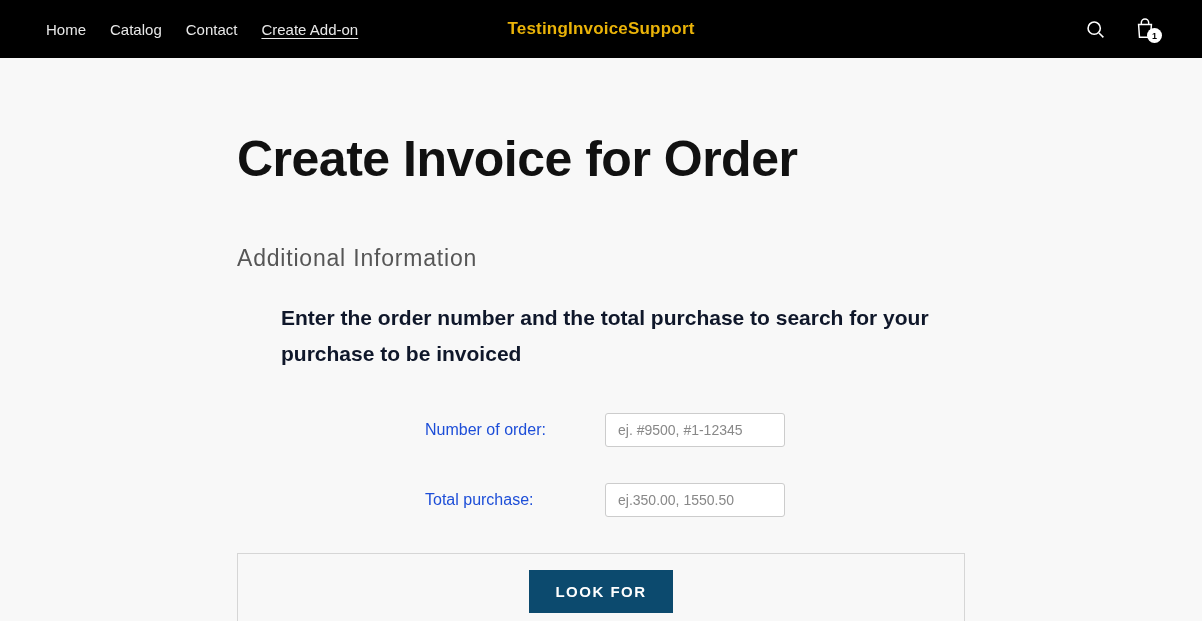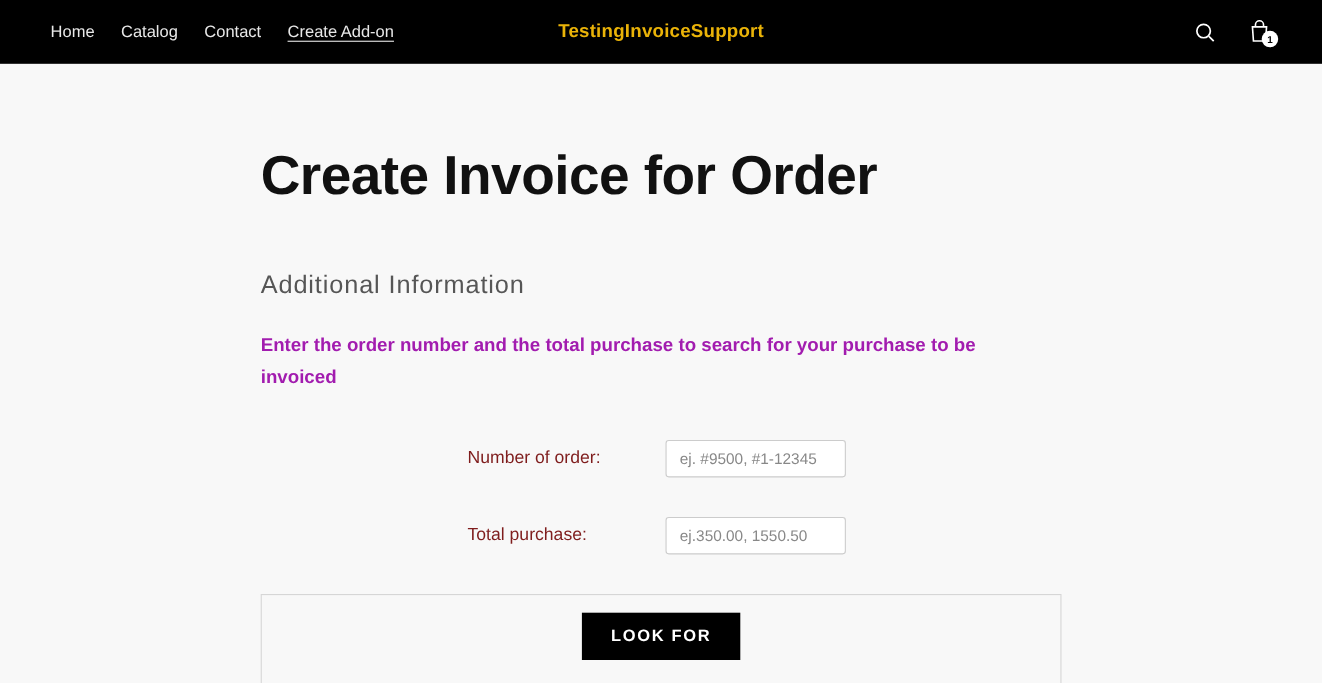--- a/index.html
+++ b/index.html
@@ -97,12 +97,13 @@
       margin-bottom: 28px;
     }
     .instructions {
-      font-size: 17px;
+      font-size: 21px;
       font-weight: 700;
-      color: #a21caf;
+      color: #0f172a;
       line-height: 1.7;
       max-width: 700px;
       margin-bottom: 42px;
+      margin-left: 44px;
     }
     .form-row {
       display: flex;

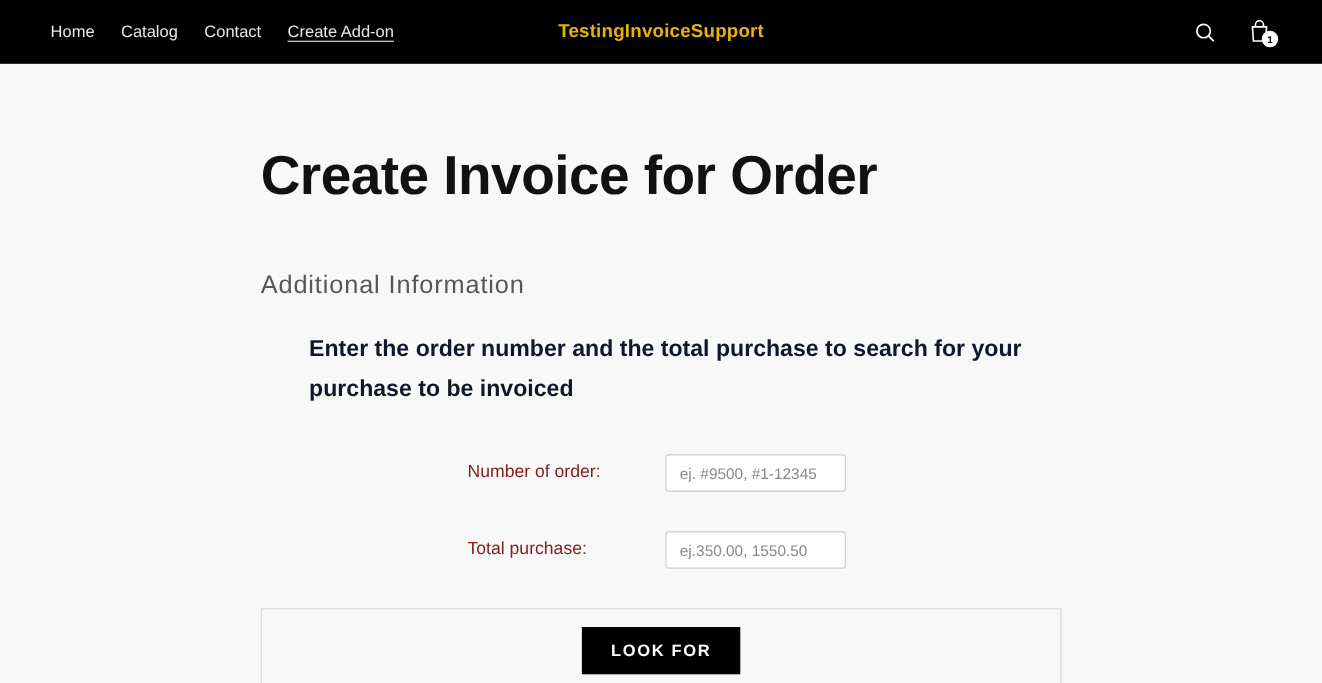--- a/index.html
+++ b/index.html
@@ -114,7 +114,7 @@
       width: 180px;
       margin-left: 188px;
       font-size: 16px;
-      color: #7f1d1d;
+      color: #1d4ed8;
     }
     .form-input {
       width: 164px;

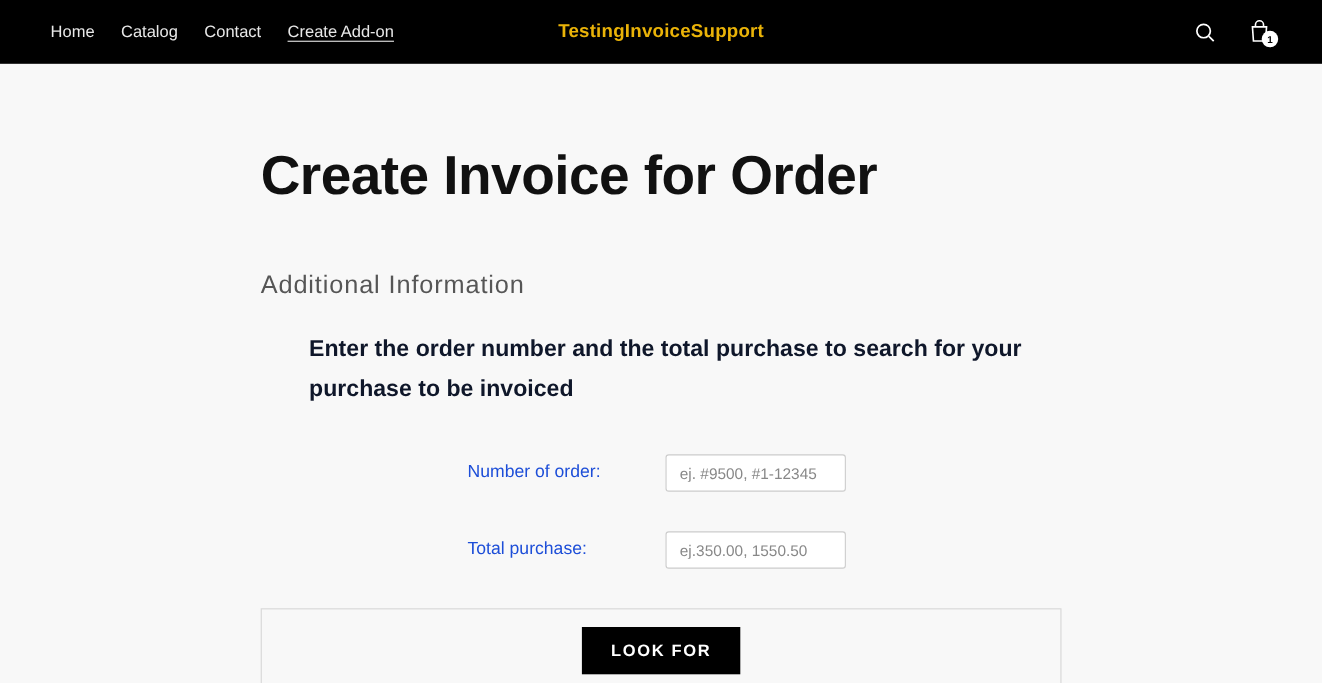--- a/index.html
+++ b/index.html
@@ -117,7 +117,7 @@
       color: #1d4ed8;
     }
     .form-input {
-      width: 164px;
+      width: 180px;
       height: 34px;
       border: 1px solid #ccc;
       border-radius: 3px;

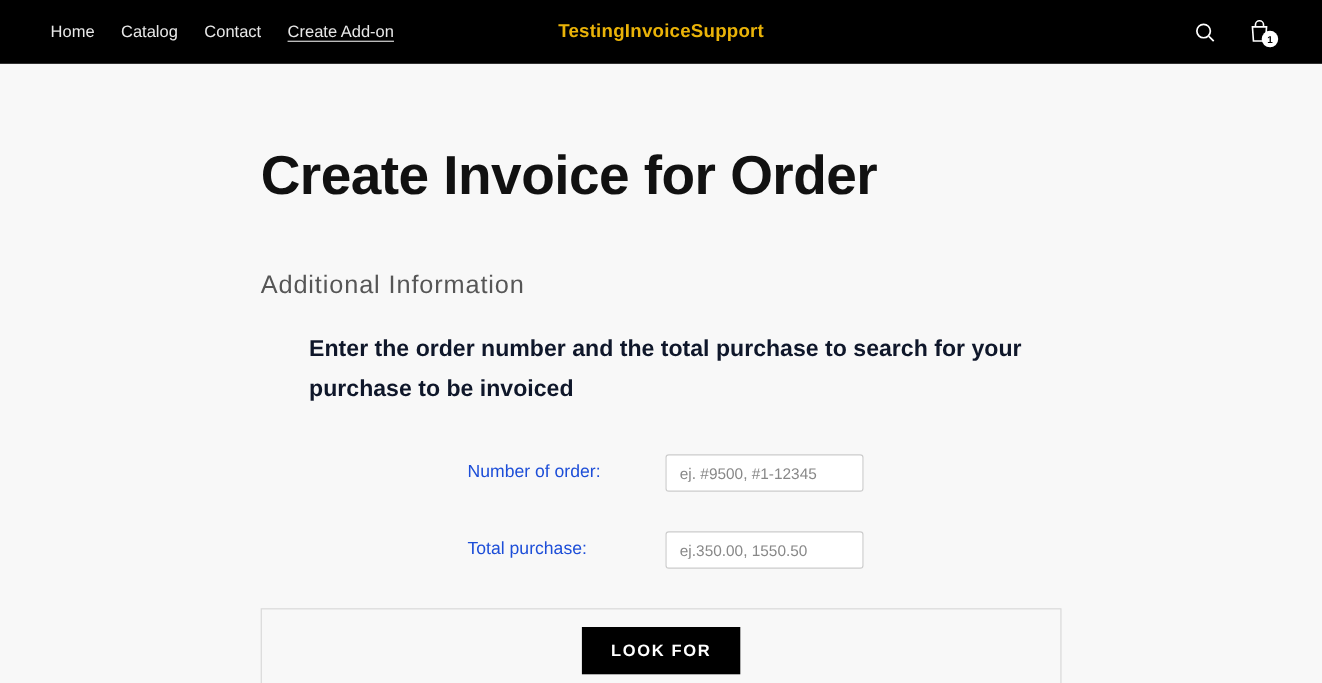--- a/index.html
+++ b/index.html
@@ -138,7 +138,7 @@
       gap: 26px;
     }
     .lookfor-btn {
-      background: #000000;
+      background: #0c4a6e;
       color: #fff;
       border: none;
       padding: 13px 26px;

